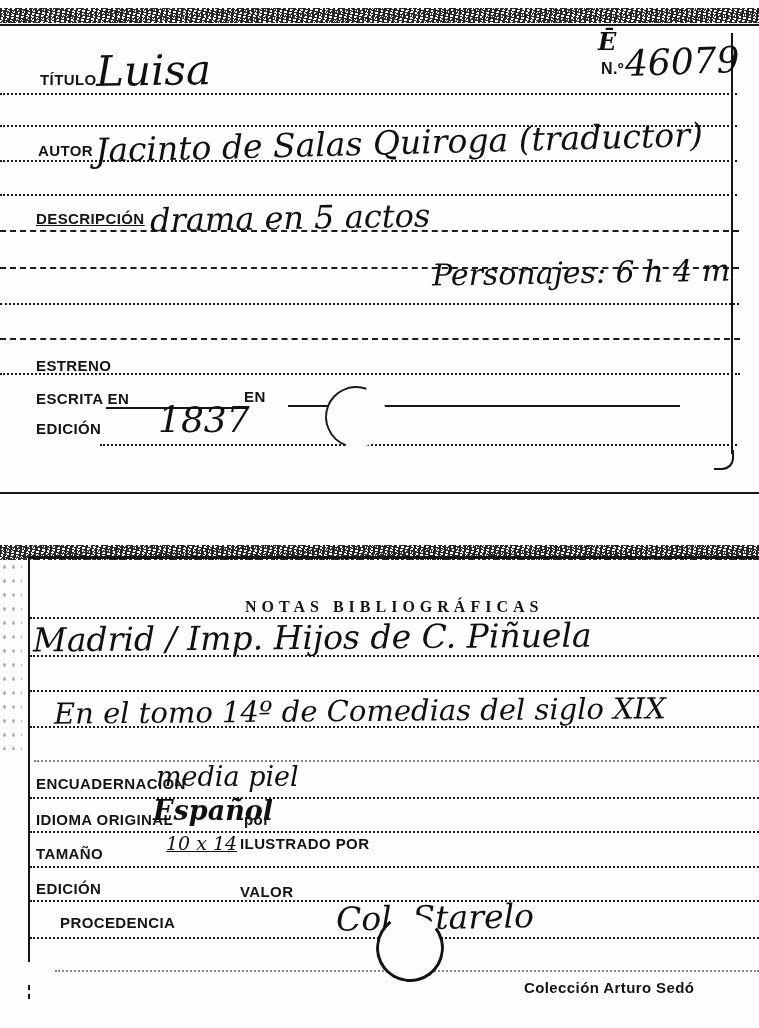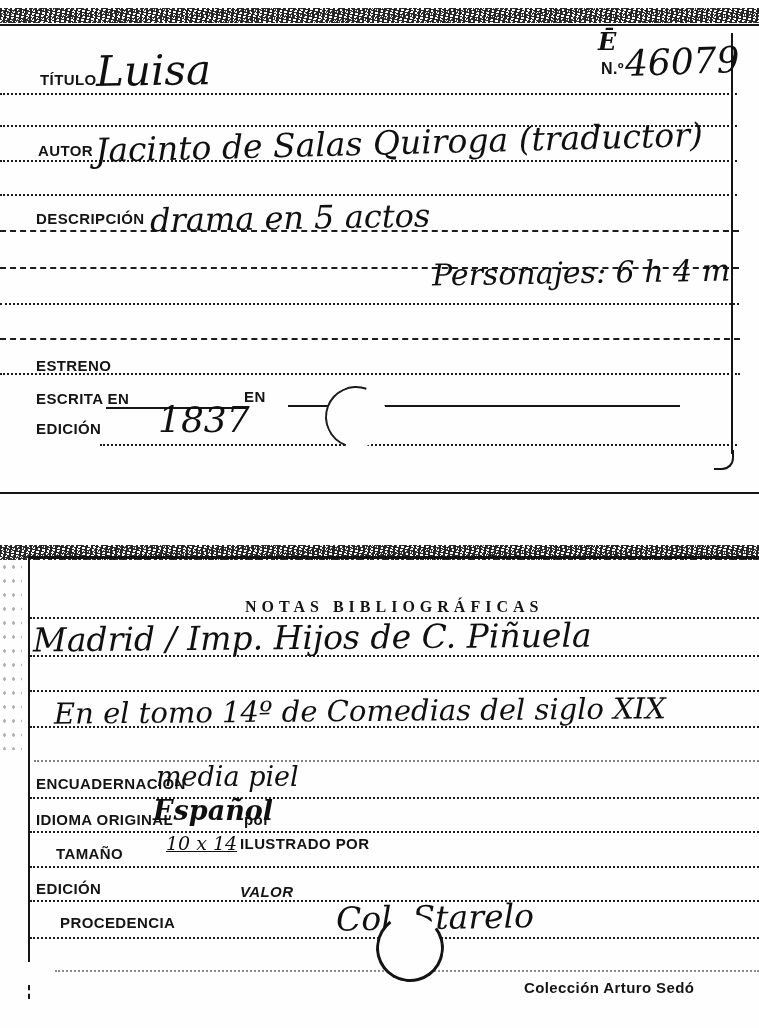--- a/index.html
+++ b/index.html
@@ -51,7 +51,7 @@
 
     <div class="lbl" style="left:40px;top:72px;">TÍTULO</div>
     <div class="lbl" style="left:38px;top:143px;">AUTOR</div>
-    <div class="lbl" style="left:36px;top:211px;">DESCRIPCIÓN</div>
+    <div class="lbl" style="left:36px;top:211px;text-decoration:underline;">DESCRIPCIÓN</div>
     <div class="lbl" style="left:36px;top:358px;">ESTRENO</div>
     <div class="lbl" style="left:36px;top:391px;">ESCRITA EN</div>
     <div class="lbl" style="left:244px;top:389px;">EN</div>

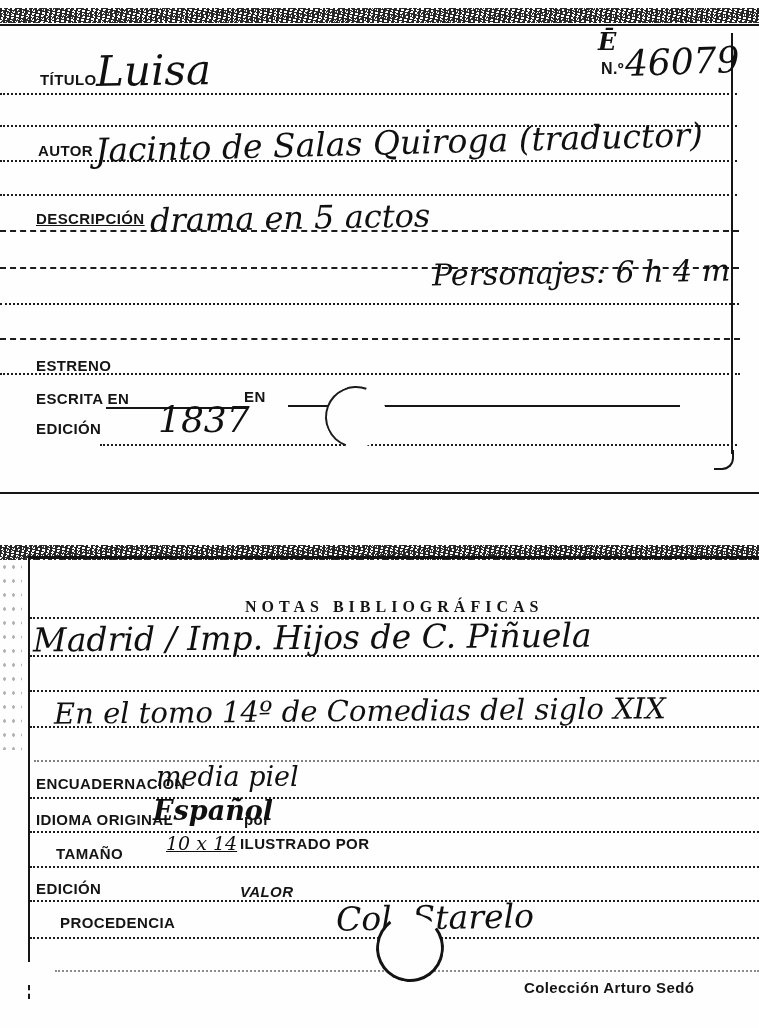--- a/index.html
+++ b/index.html
@@ -94,7 +94,7 @@
     <div class="lbl" style="left:36px;top:776px;">ENCUADERNACIÓN</div>
     <div class="lbl" style="left:36px;top:812px;">IDIOMA ORIGINAL</div>
     <div class="lbl" style="left:244px;top:812px;">por</div>
-    <div class="lbl" style="left:36px;top:846px;margin-left:20px;">TAMAÑO</div>
+    <div class="lbl" style="left:36px;top:846px;">TAMAÑO</div>
     <div class="lbl" style="left:240px;top:836px;">ILUSTRADO POR</div>
     <div class="lbl" style="left:36px;top:881px;">EDICIÓN</div>
     <div class="lbl" style="left:240px;top:884px;font-style:italic;">VALOR</div>

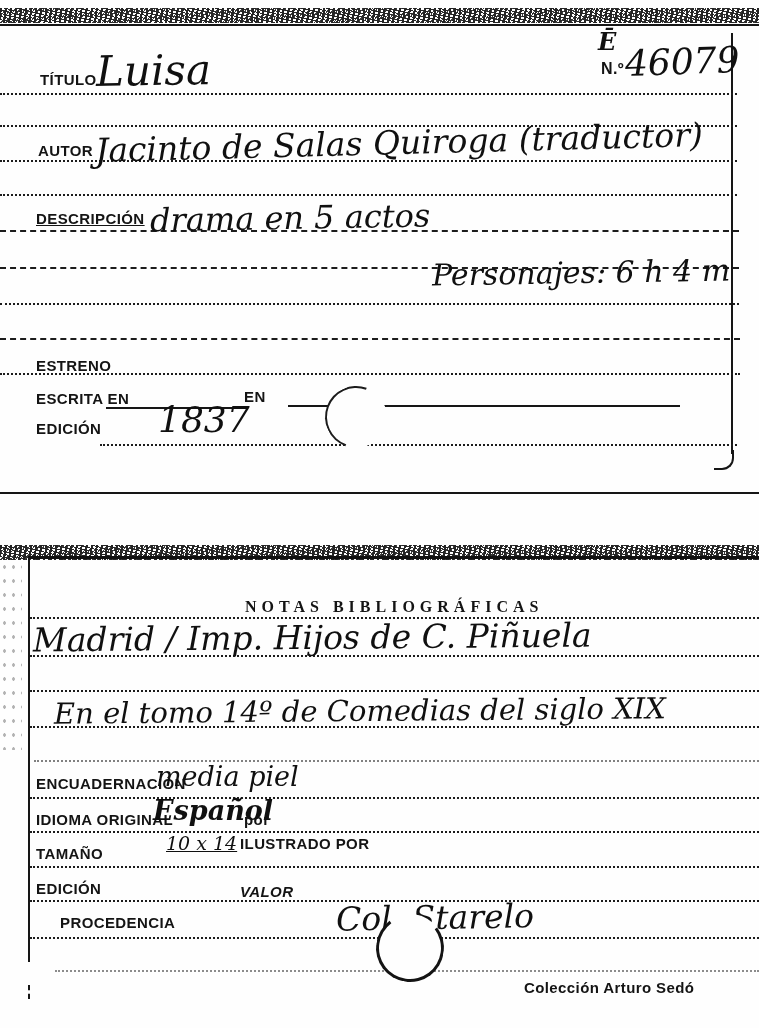--- a/index.html
+++ b/index.html
@@ -97,7 +97,7 @@
     <div class="lbl" style="left:36px;top:846px;">TAMAÑO</div>
     <div class="lbl" style="left:240px;top:836px;">ILUSTRADO POR</div>
     <div class="lbl" style="left:36px;top:881px;">EDICIÓN</div>
-    <div class="lbl" style="left:240px;top:884px;font-style:italic;">VALOR</div>
+    <div class="lbl" style="left:240px;top:884px;">VALOR</div>
     <div class="lbl" style="left:36px;top:915px;margin-left:24px;">PROCEDENCIA</div>
     <div class="lbl" style="left:524px;top:980px;font-size:15px;">Colección Arturo Sedó</div>
 

